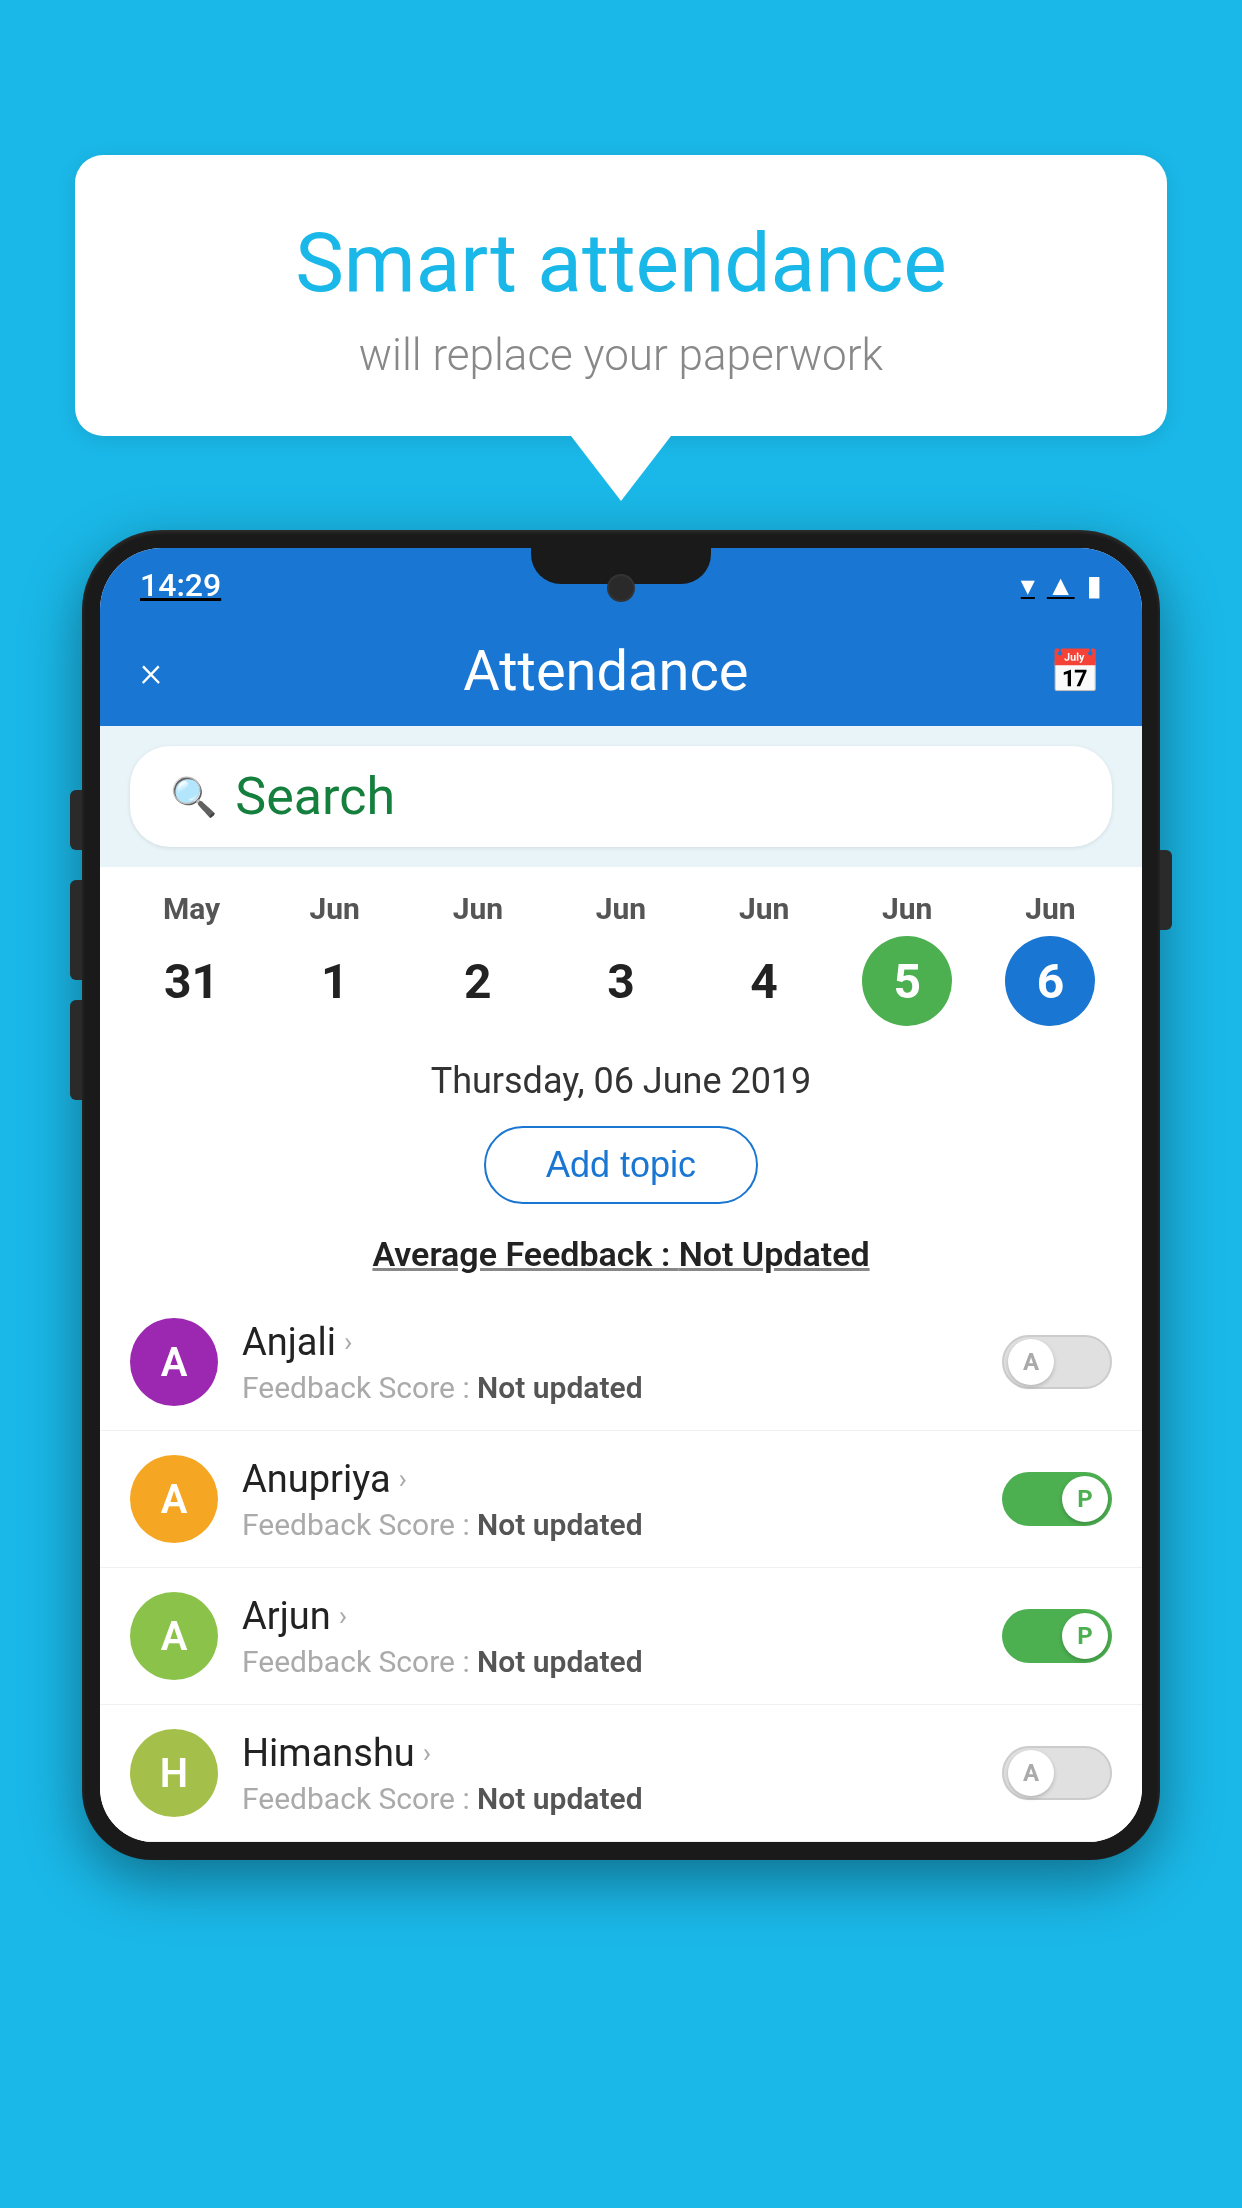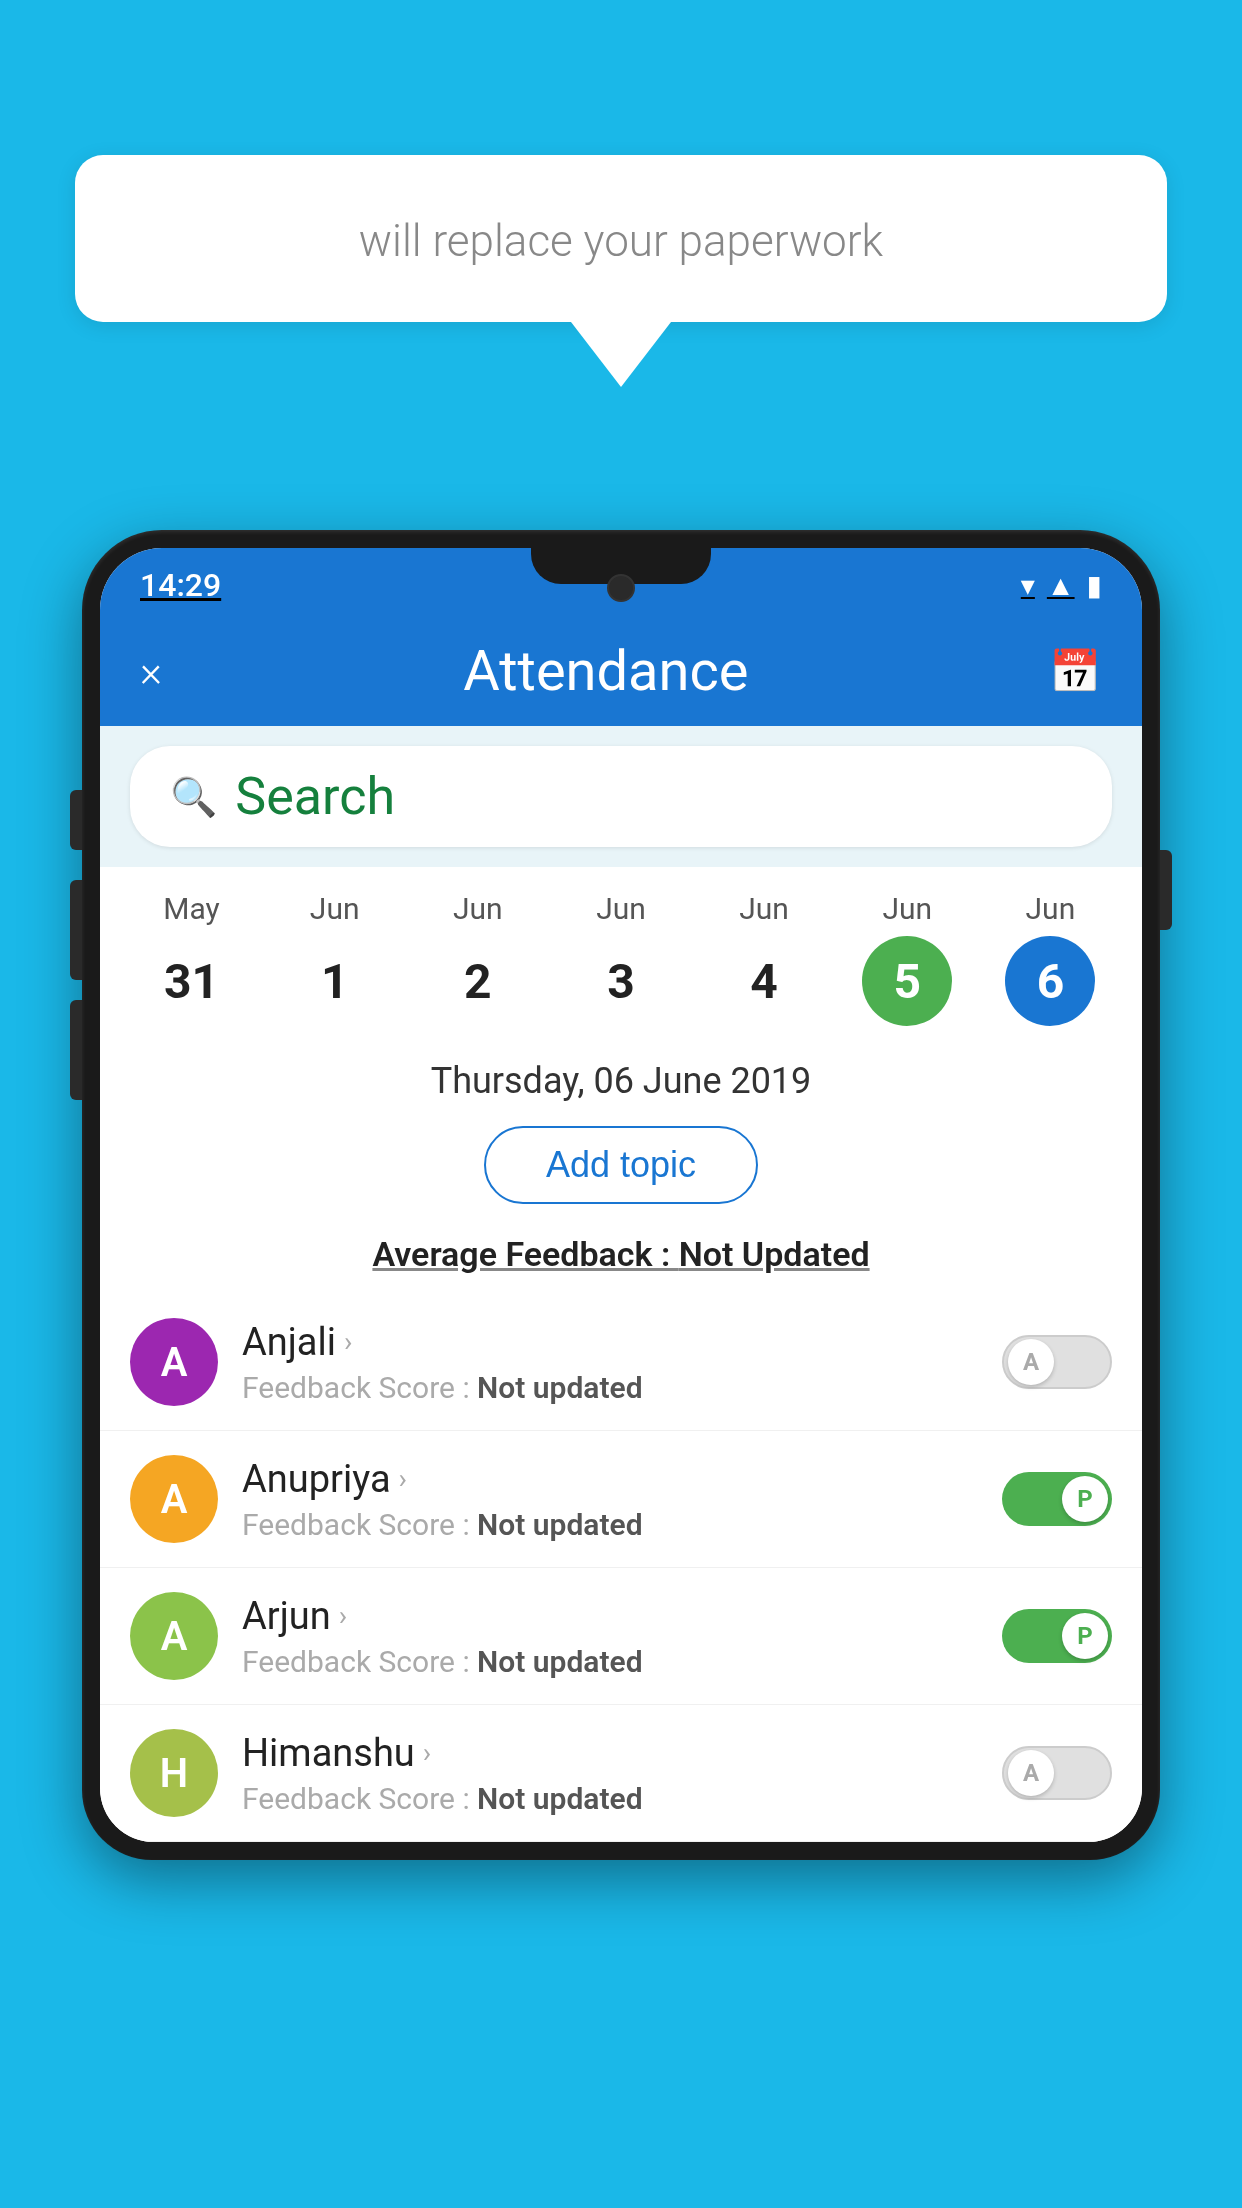--- a/index.html
+++ b/index.html
@@ -420,6 +420,7 @@
 
 <div class="speech-bubble-container">
   <div class="speech-bubble">
+    <div class="speech-bubble-title">Smart attendance</div>
     <div class="speech-bubble-subtitle">will replace your paperwork</div>
   </div>
   <div class="speech-bubble-arrow"></div>

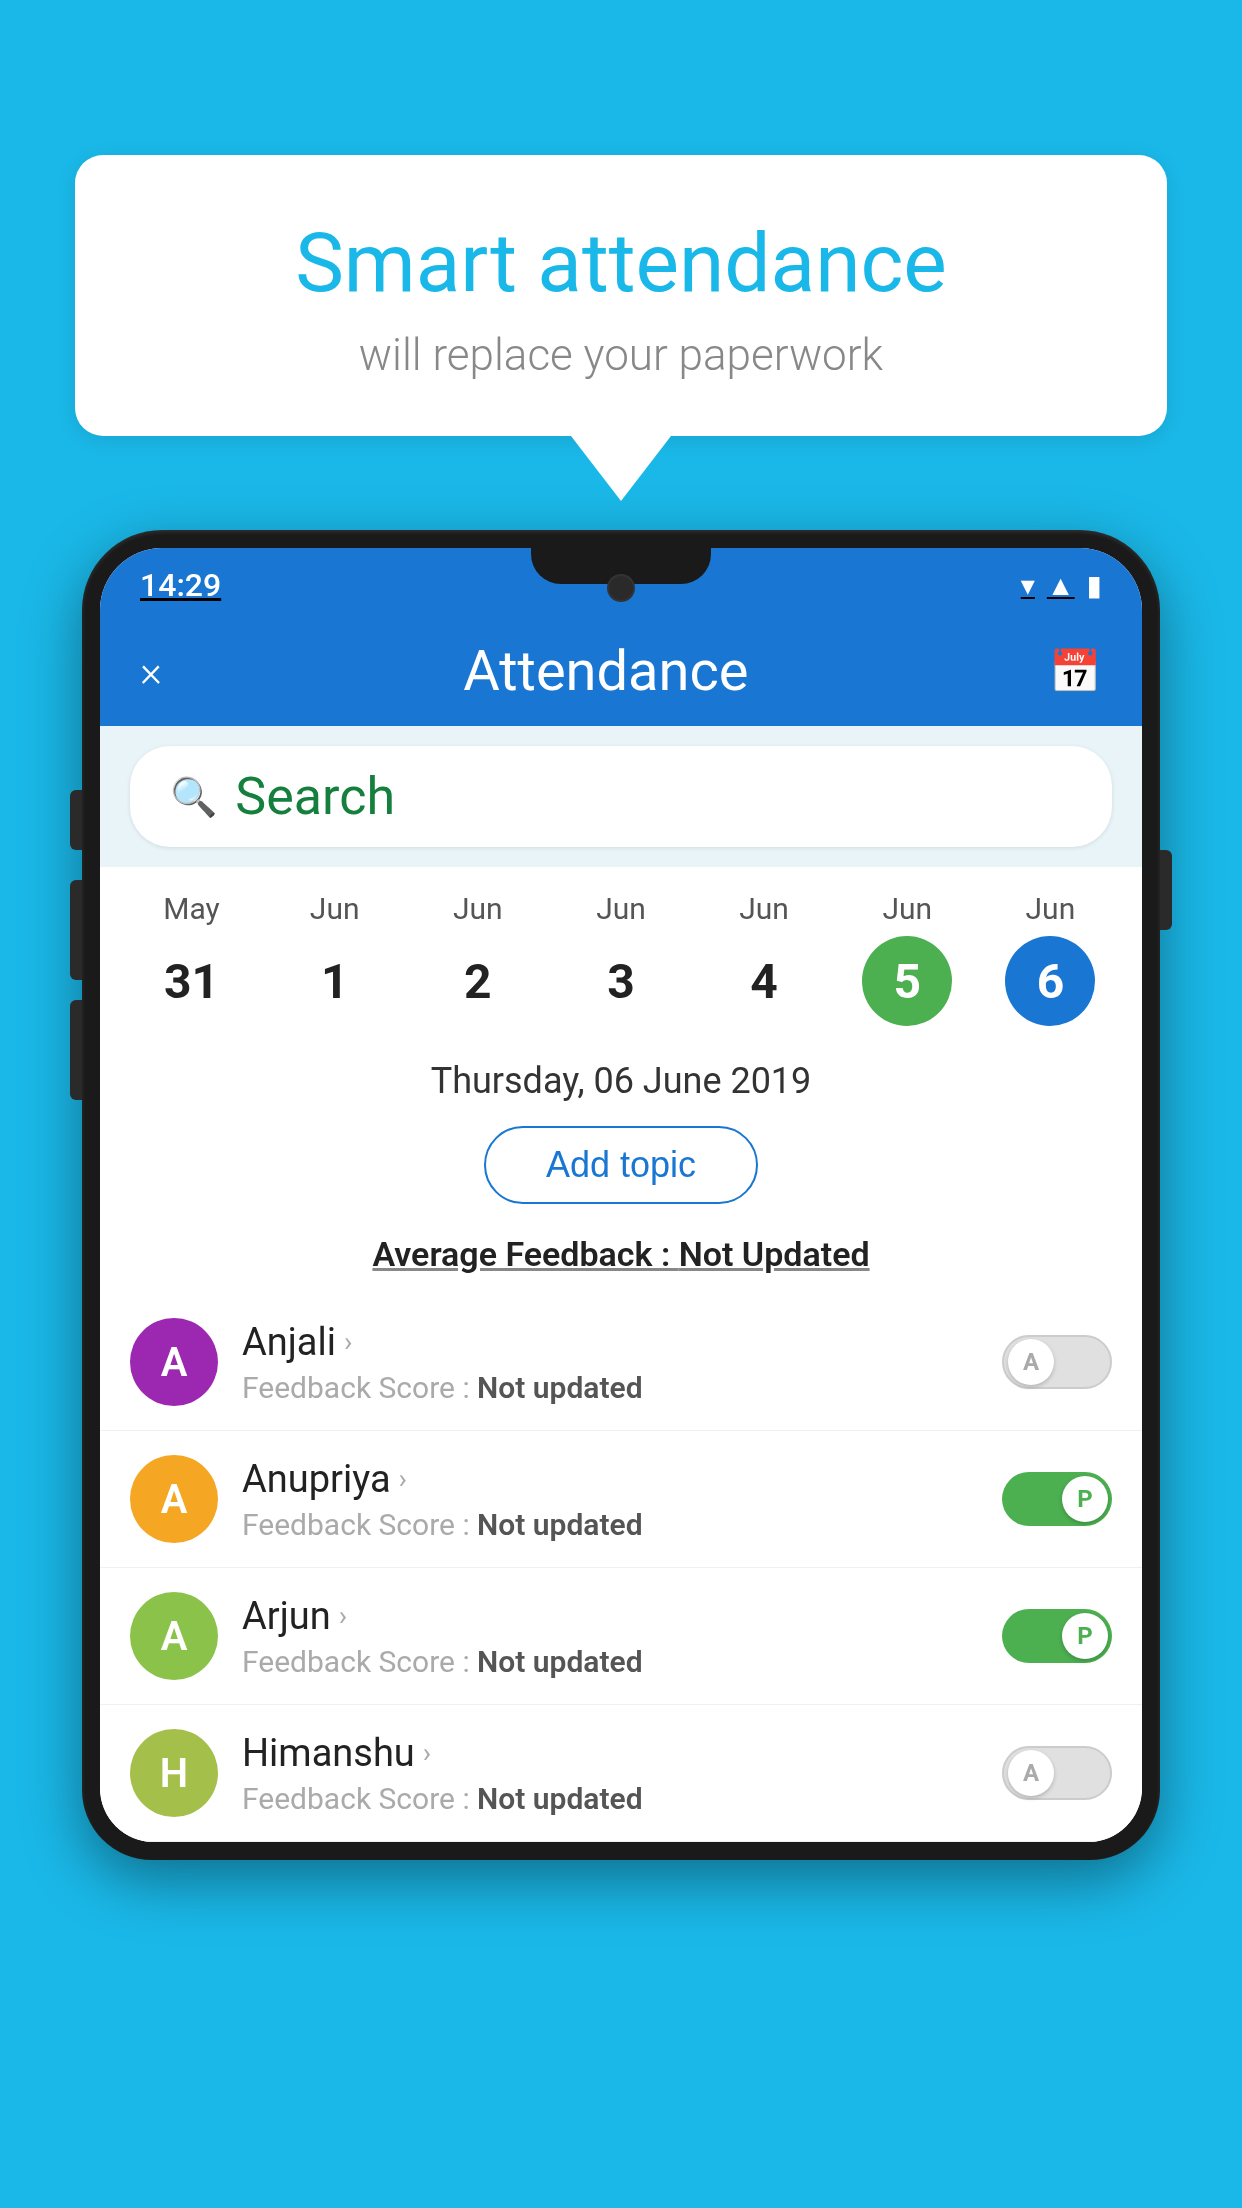--- a/index.html
+++ b/index.html
@@ -199,7 +199,7 @@
     .cal-month {
       color: #555;
       font-size: 30px;
-      font-weight: 400;
+      font-weight: 700;
     }
 
     .cal-num {

